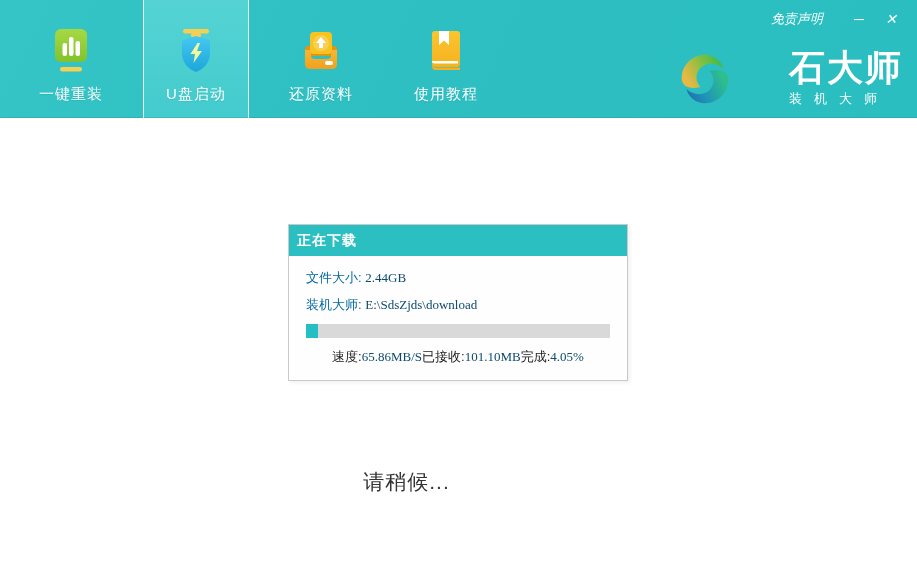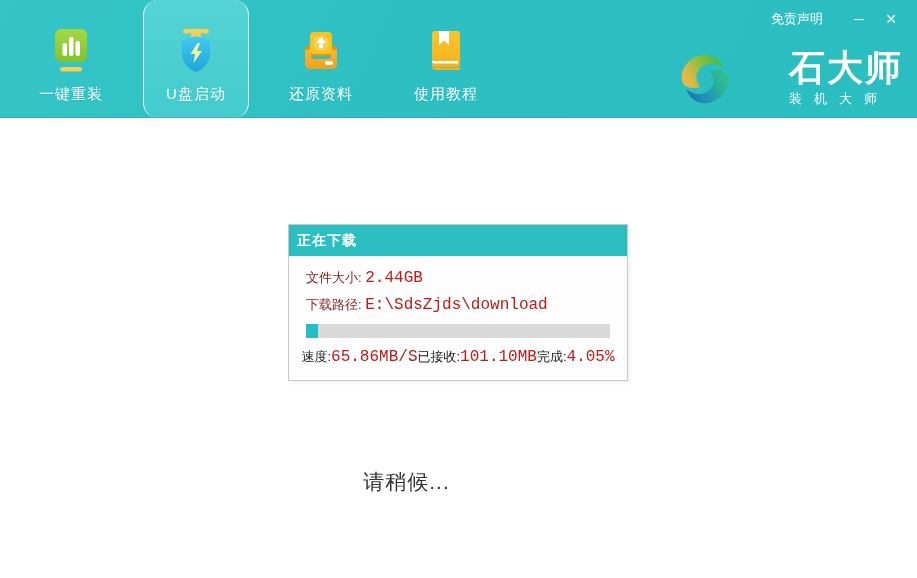--- a/index.html
+++ b/index.html
@@ -40,7 +40,7 @@
   }
   
   .winbar {
-    position:absolute; top:10px; right:16px; display:flex; align-items:center;
+    position:absolute; top:10px; right:16px; display:flex; align-items:center;font-style:italic;
   }
   .disclaimer { color:#ffffff; font-size:13px; cursor:pointer; }
   .win-btn {

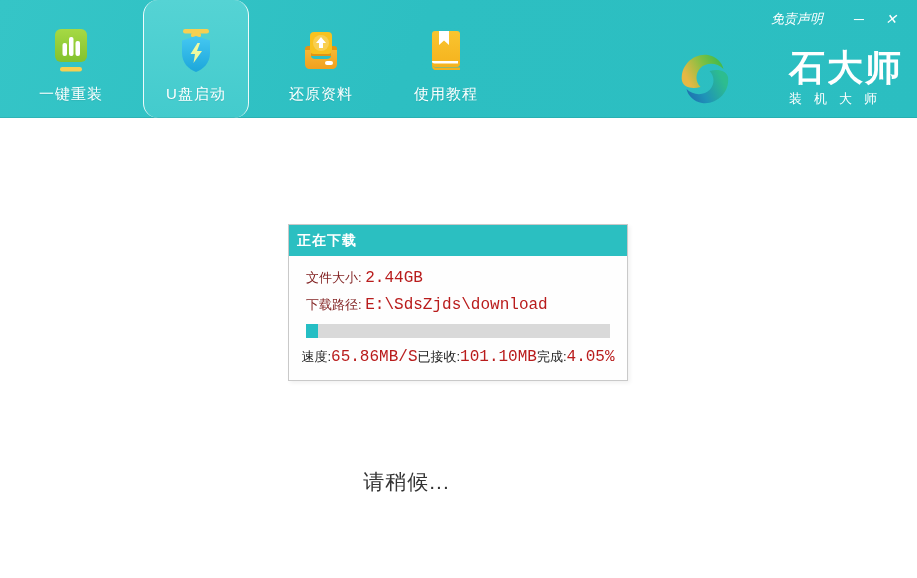--- a/index.html
+++ b/index.html
@@ -31,7 +31,6 @@
     background:linear-gradient(180deg,#55d3d4 0%,#43cbcd 100%);
     border-left:1px solid rgba(255,255,255,0.9);
     border-right:1px solid rgba(255,255,255,0.9);
-    border-radius:15px;
   }
   .tab .icon { width:44px; height:46px; display:block; }
   .tab .label {

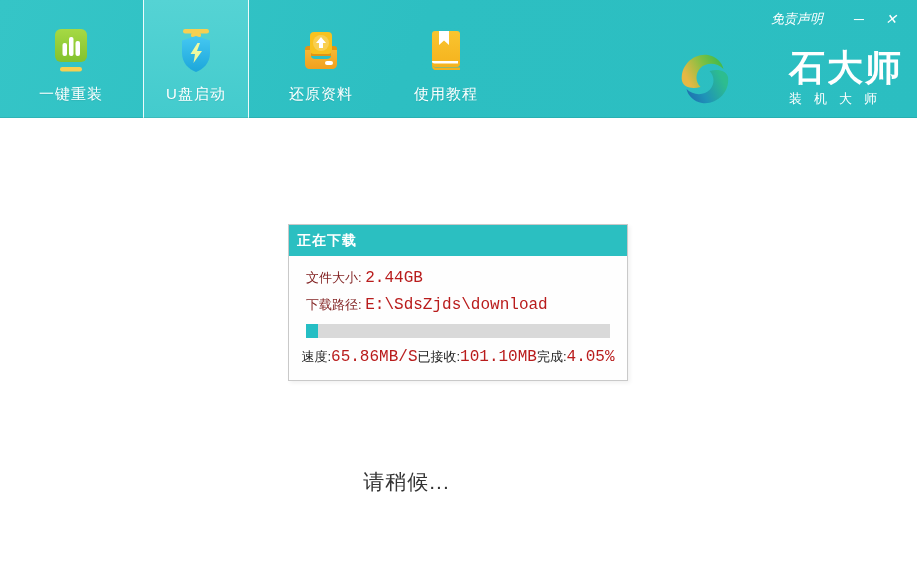--- a/index.html
+++ b/index.html
@@ -70,7 +70,7 @@
   }
   .dialog-body { padding:13px 17px 14px 17px; }
   .drow { font-size:13px; color:#1c1c1c; margin-bottom:9px; white-space:nowrap; }
-  .dlabel { font-size:13px; color:#7f1d1d; }
+  .dlabel { font-size:13px; color:#0369a1; }
   .dvalue { font-family:Liberation Mono, monospace; font-size:16px; color:#b91c1c; }
   .progress {
     width:100%; height:14px; background:#d9d9d9; margin:10px 0 10px 0;

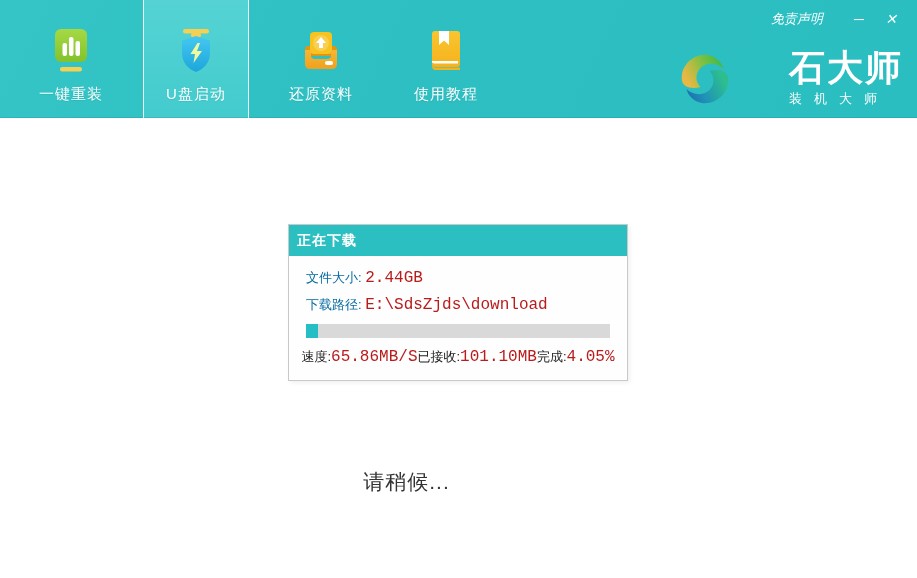--- a/index.html
+++ b/index.html
@@ -71,7 +71,7 @@
   .dialog-body { padding:13px 17px 14px 17px; }
   .drow { font-size:13px; color:#1c1c1c; margin-bottom:9px; white-space:nowrap; }
   .dlabel { font-size:13px; color:#0369a1; }
-  .dvalue { font-family:Liberation Mono, monospace; font-size:16px; color:#b91c1c; }
+  .dvalue { font-family:Liberation Serif, serif; font-size:13px; color:#0c4a6e; }
   .progress {
     width:100%; height:14px; background:#d9d9d9; margin:10px 0 10px 0;
     position:relative;

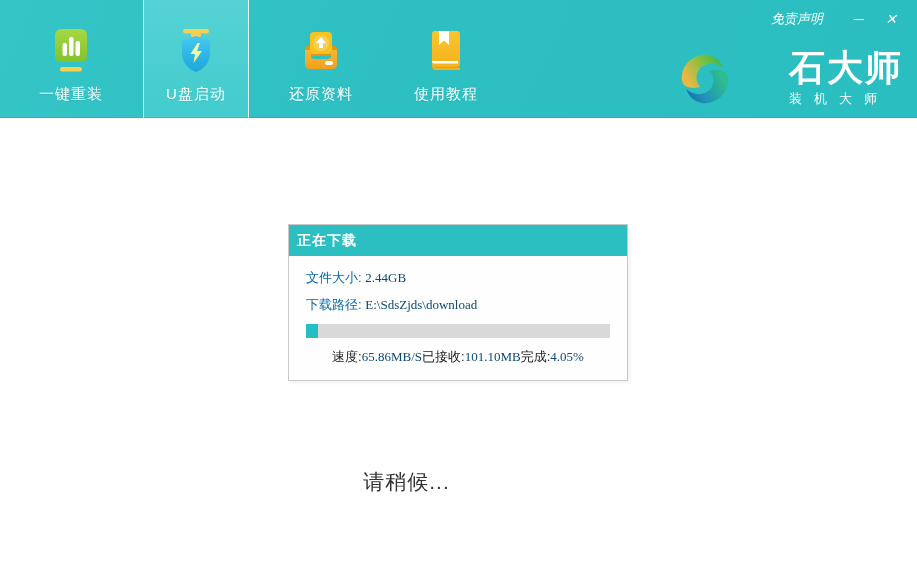--- a/index.html
+++ b/index.html
@@ -202,7 +202,7 @@
       <span class="dvalue">2.44GB</span>
     </div>
     <div class="drow">
-      <span class="dlabel">下载路径:</span>
+      <span class="dlabel">装机大师:</span>
       <span class="dvalue">E:\SdsZjds\download</span>
     </div>
     <div class="progress">

